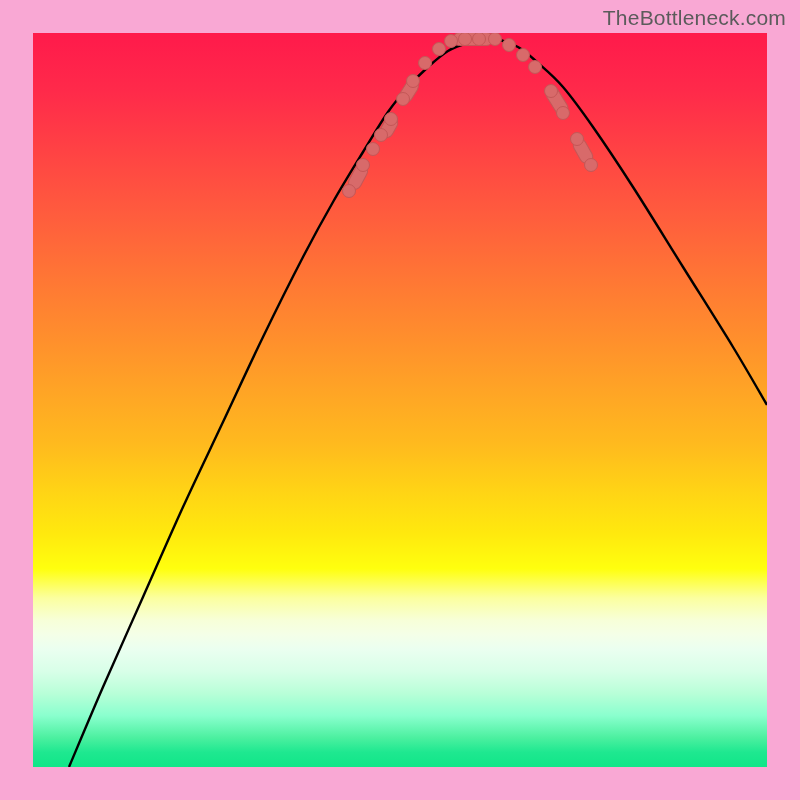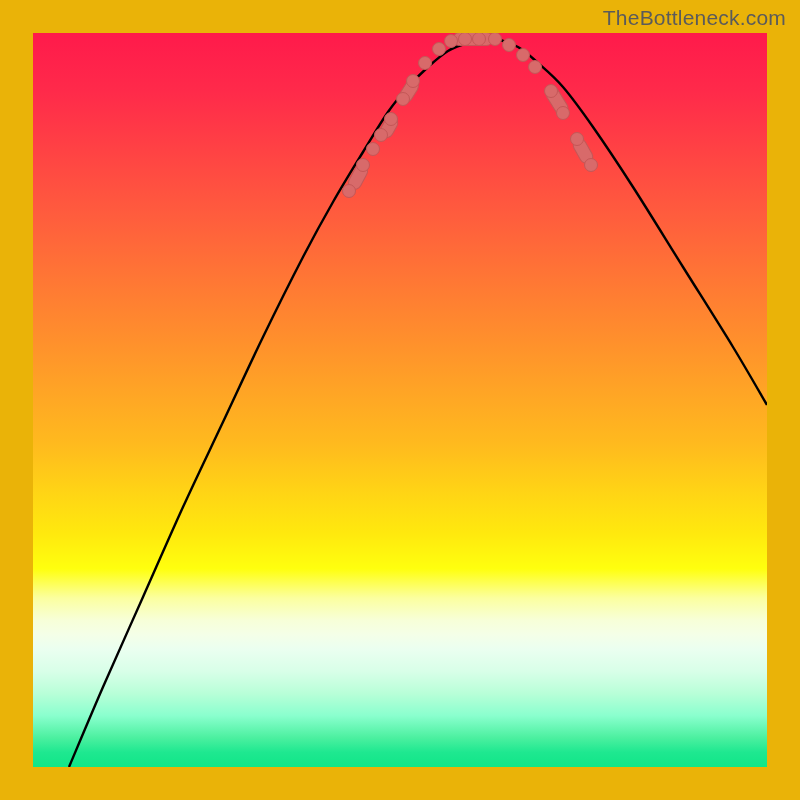--- a/index.html
+++ b/index.html
@@ -14,7 +14,7 @@
   .frame {
     position: absolute;
     inset: 0;
-    background: #eab308;
+    background: #f9a8d4;
   }
   .plot {
     position: absolute;

